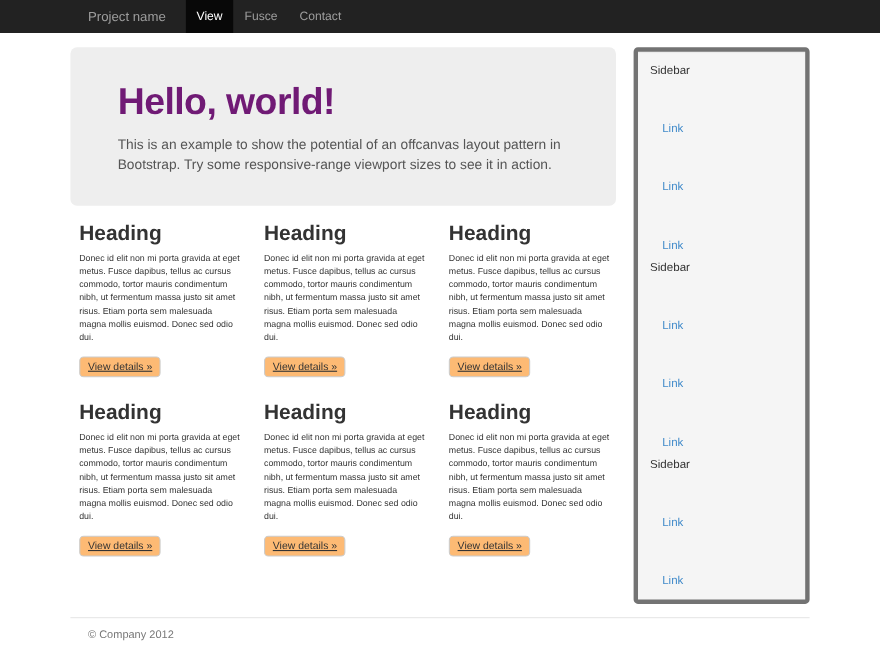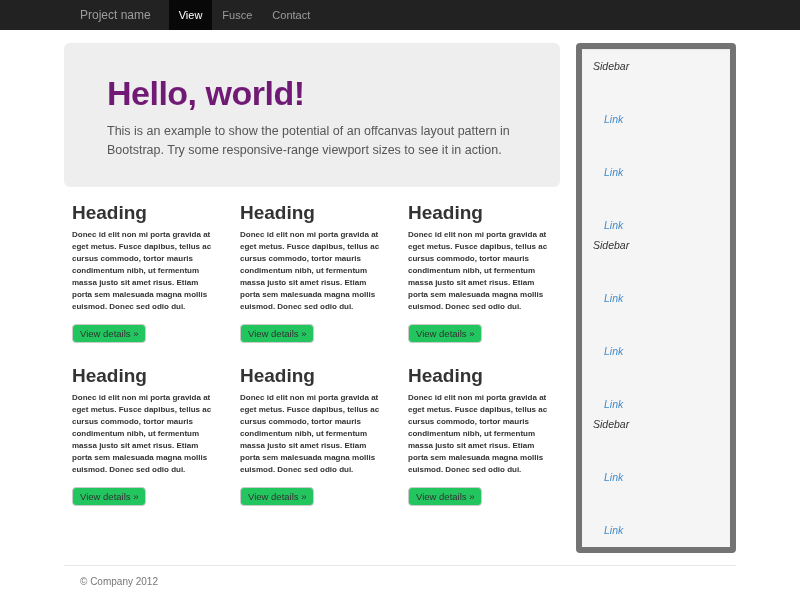--- a/index.html
+++ b/index.html
@@ -77,10 +77,9 @@
   
   .sidebar-well {
     background: #f5f5f5;
-    border: 6px solid #737373; border-radius: 4px;
+    border: 4px solid #737373; border-radius: 4px;
     padding: 7px 0;
     box-shadow: inset 0 1px 1px rgba(0,0,0,0.05);
-    font-style: italic;
   }
   .sidebar-heading {
     font-size: 10.5px; line-height: 12px; color: #333333;

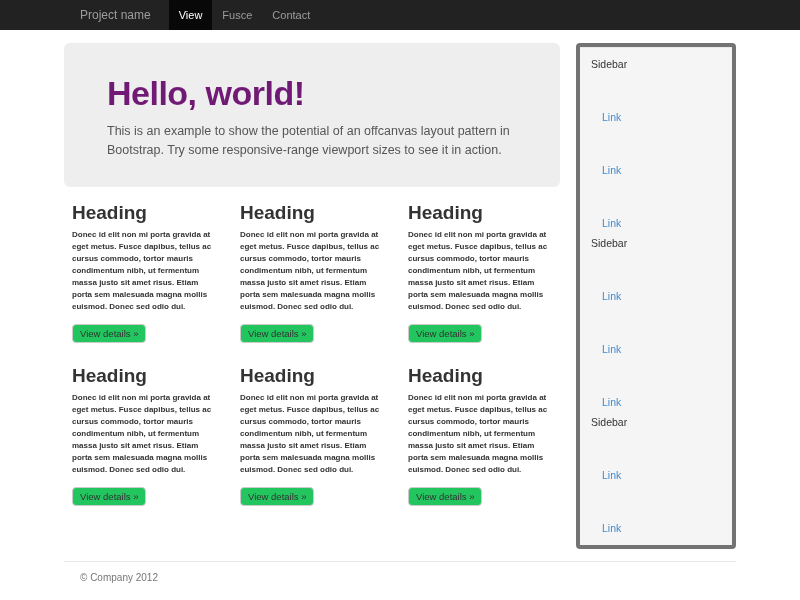--- a/index.html
+++ b/index.html
@@ -64,7 +64,7 @@
     font-weight: 700; color: #333333;
   }
   .feature p {
-    margin: 0 0 10px 0; font-size: 8px; line-height: 12px; color: #333333; font-weight: bold;
+    margin: 0 0 10px 0; font-size: 8px; line-height: 12px; color: #333333;
   }
   .btn {
     display: inline-block; background: #22c55e;

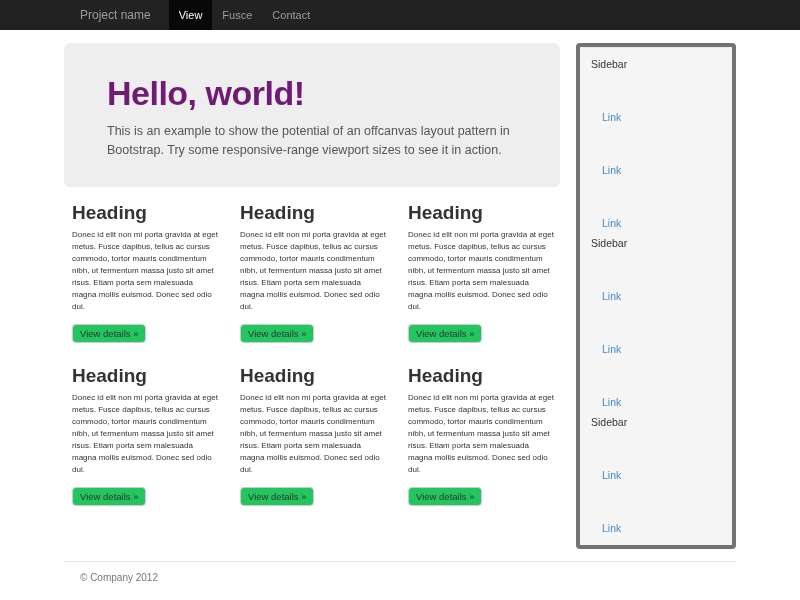--- a/index.html
+++ b/index.html
@@ -67,11 +67,12 @@
     margin: 0 0 10px 0; font-size: 8px; line-height: 12px; color: #333333;
   }
   .btn {
-    display: inline-block; background: #22c55e;
+    display: inline-block; background: #fdba74;
     border: 1px solid #cccccc; border-radius: 4px;
     padding: 3px 7px; font-size: 9.5px; line-height: 11px;
     color: #333333; cursor: pointer;
     font-family: "Liberation Sans", "DejaVu Sans", sans-serif;
+    text-decoration: underline;
   }
 
   

